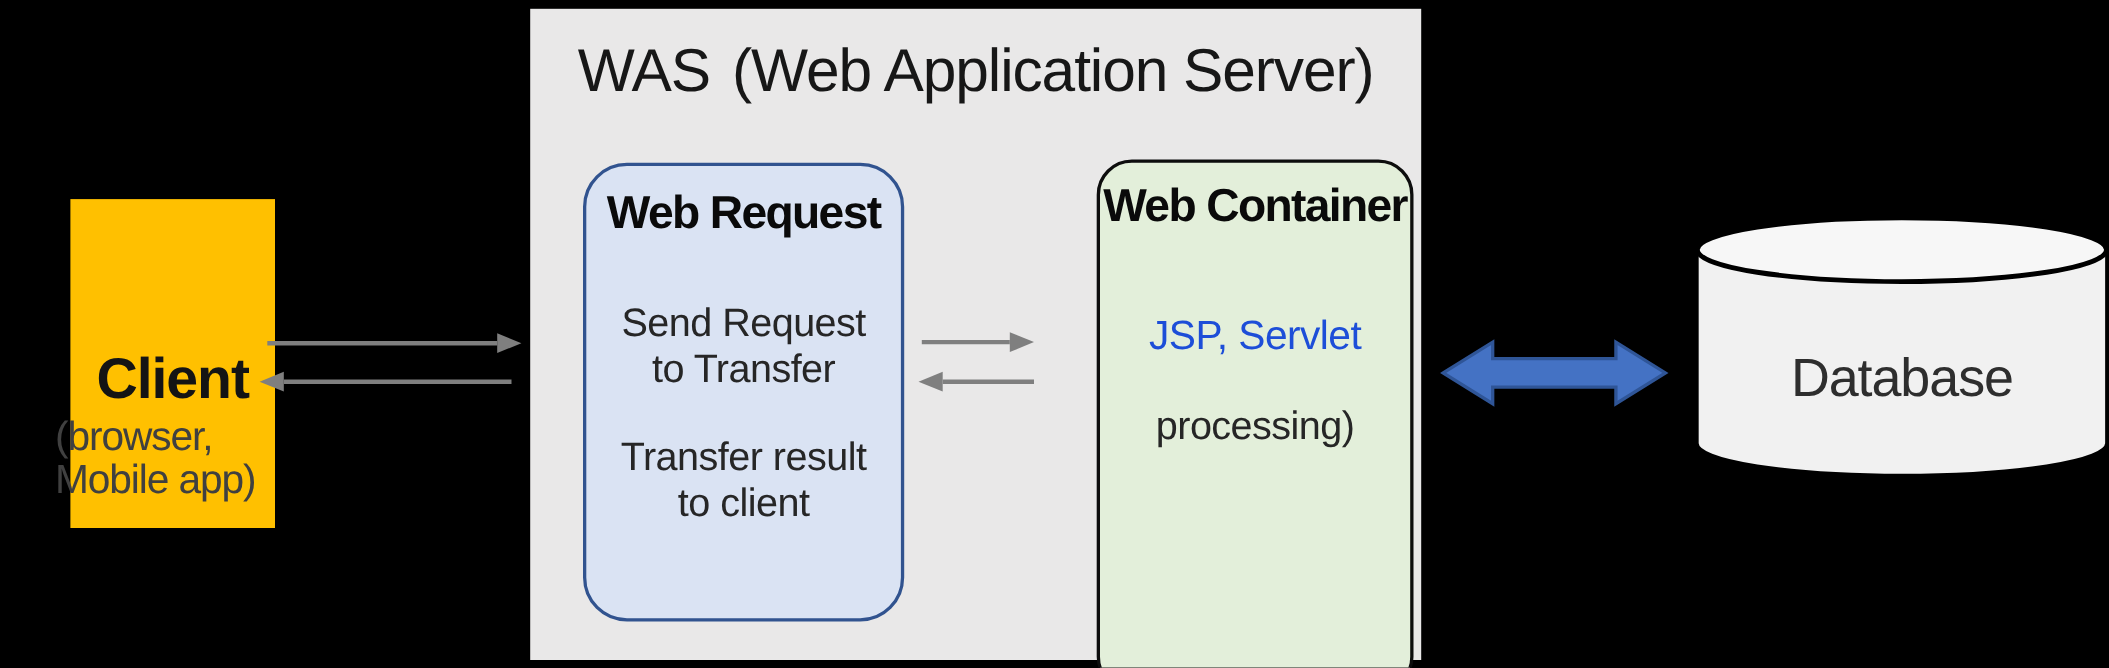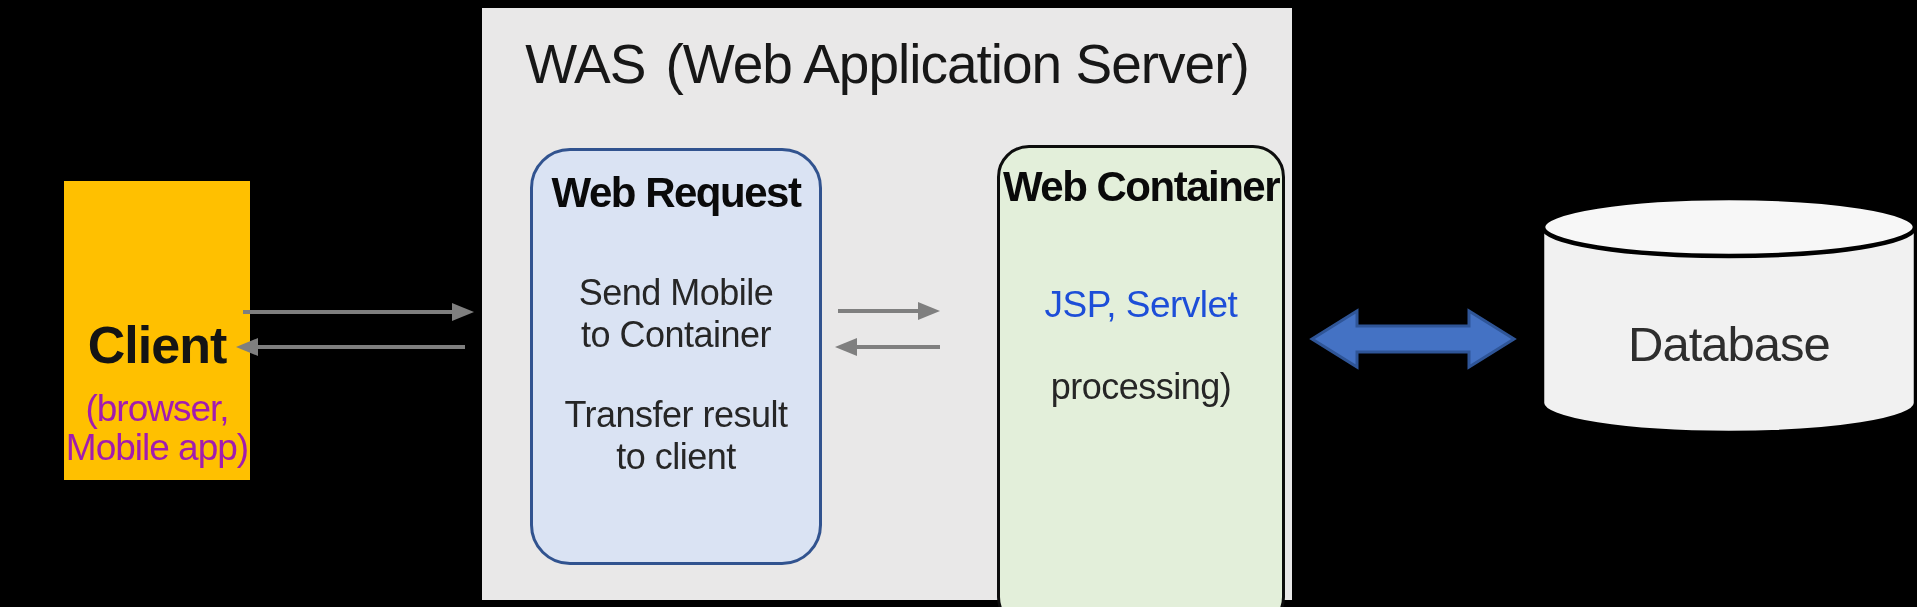--- a/index.html
+++ b/index.html
@@ -145,7 +145,7 @@
     <div class="web-server-box">
       <div class="inner-title ws-title">Web Request</div>
       <div class="inner-body ws-body1">
-        <div>Send Mobile</div>
+        <div>Send Request</div>
         <div>to Container</div>
       </div>
       <div class="inner-body ws-body2">

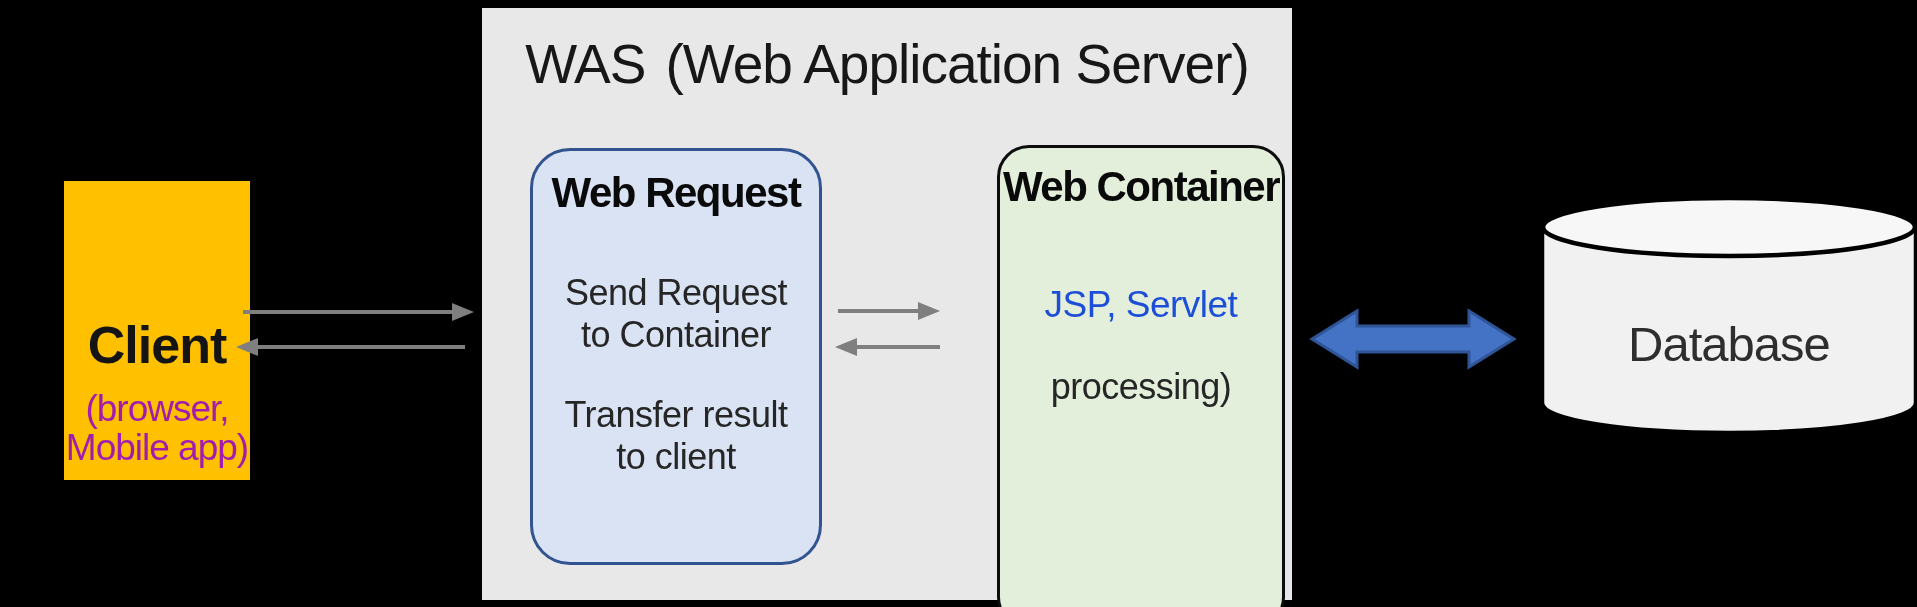--- a/index.html
+++ b/index.html
@@ -146,7 +146,7 @@
       <div class="inner-title ws-title">Web Request</div>
       <div class="inner-body ws-body1">
         <div>Send Request</div>
-        <div>to Container</div>
+        <div>to Transfer</div>
       </div>
       <div class="inner-body ws-body2">
         <div>Transfer result</div>

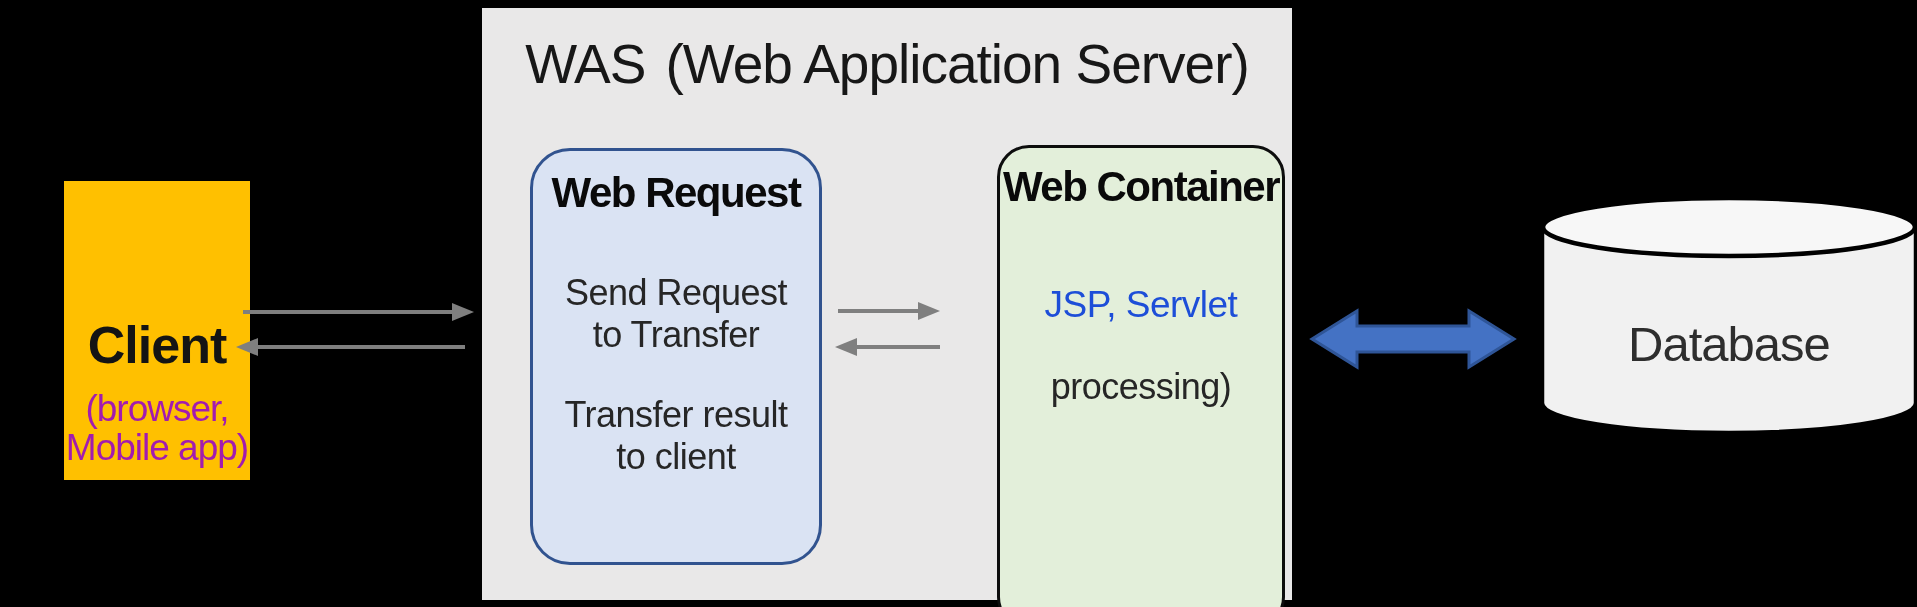--- a/index.html
+++ b/index.html
@@ -35,10 +35,9 @@
   }
   .client-sub {
     position: absolute;
-    left: -14px; right: -14px; top: 208px;
-    text-align: center;
+    left: -14px; right: -14px; top: 196px;
     font-size: 37px;
-    color: #a21caf;
+    color: #404040;
     line-height: 39px;
     letter-spacing: -1px;
   }

